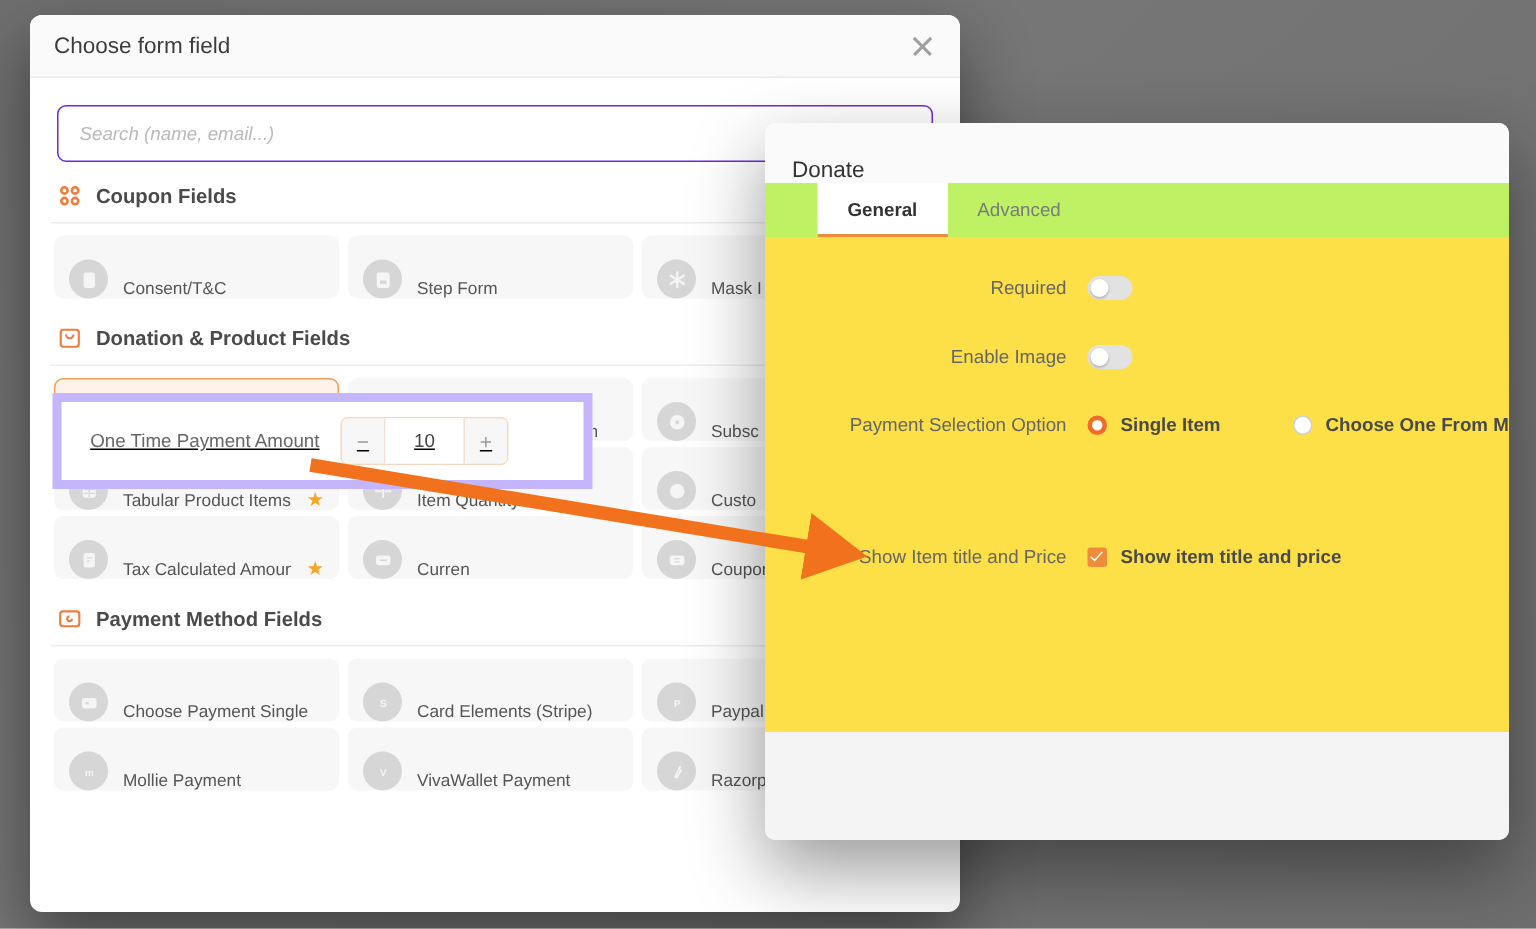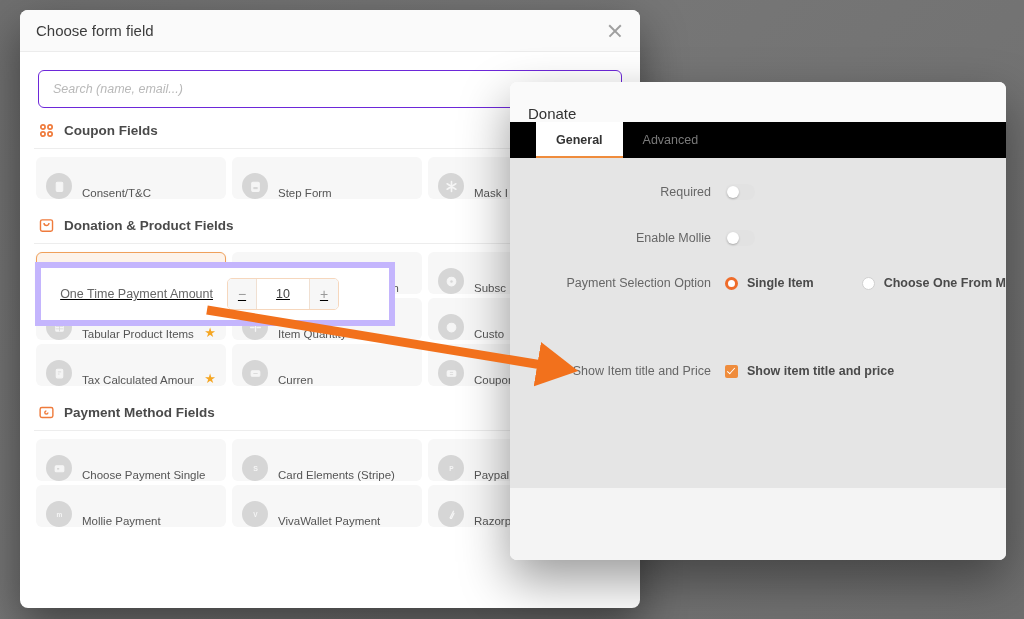--- a/index.html
+++ b/index.html
@@ -189,11 +189,11 @@
     color: #333;
   }
   #donate-tabs-strip {
-    background: #000000;
+    background: #bef264;
     height: 36px;
     display: flex;
     align-items: stretch;
-    padding-left: 26px;
+    padding-left: 35px;
     box-sizing: border-box;
   }
   .tab {

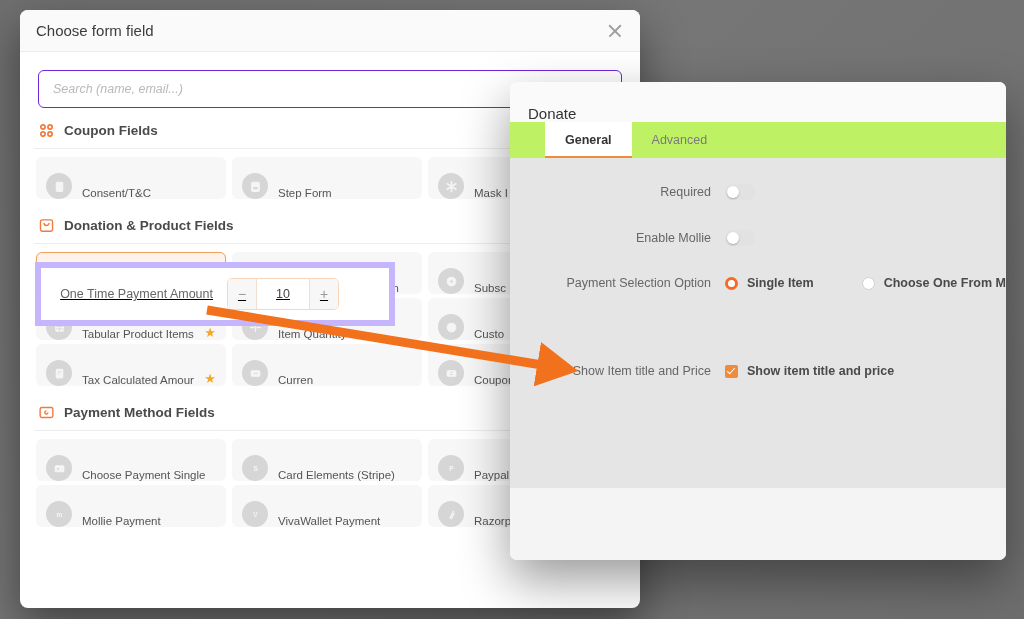--- a/index.html
+++ b/index.html
@@ -218,7 +218,7 @@
     background: #ef8c3c;
   }
   #donate-body {
-    background: #e5e5e5;
+    background: #fde047;
     padding: 26px 0 0 0;
     height: 330px;
     box-sizing: border-box;

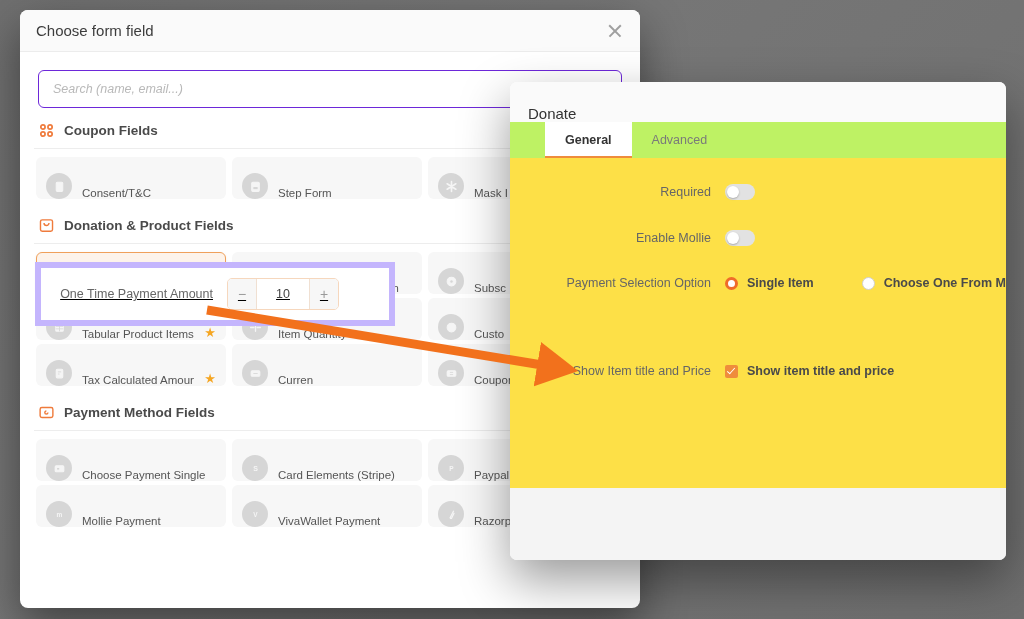--- a/index.html
+++ b/index.html
@@ -595,7 +595,7 @@
     </div>
 
     <div class="row">
-      <div class="row-label">Enable Mollie</div>
+      <div class="row-label">Enable Image</div>
       <div class="toggle">
           <div class="knob"></div>
         </div>

